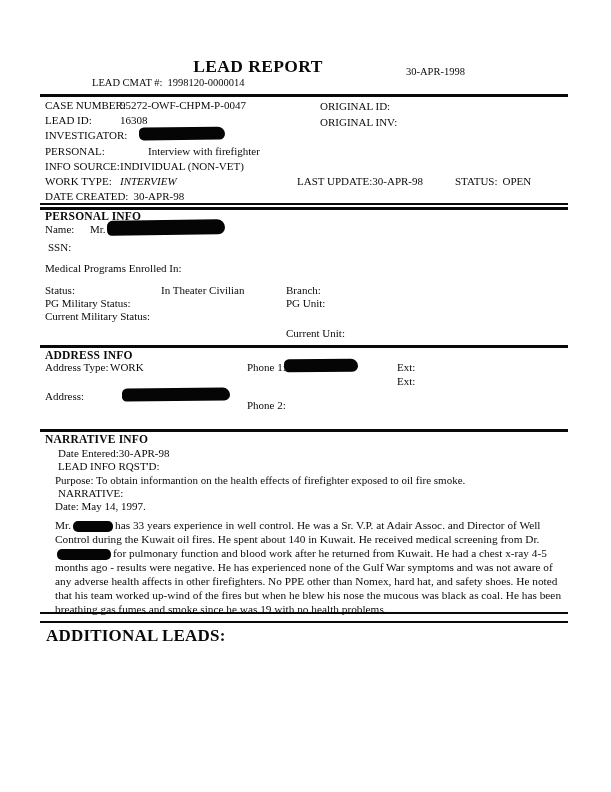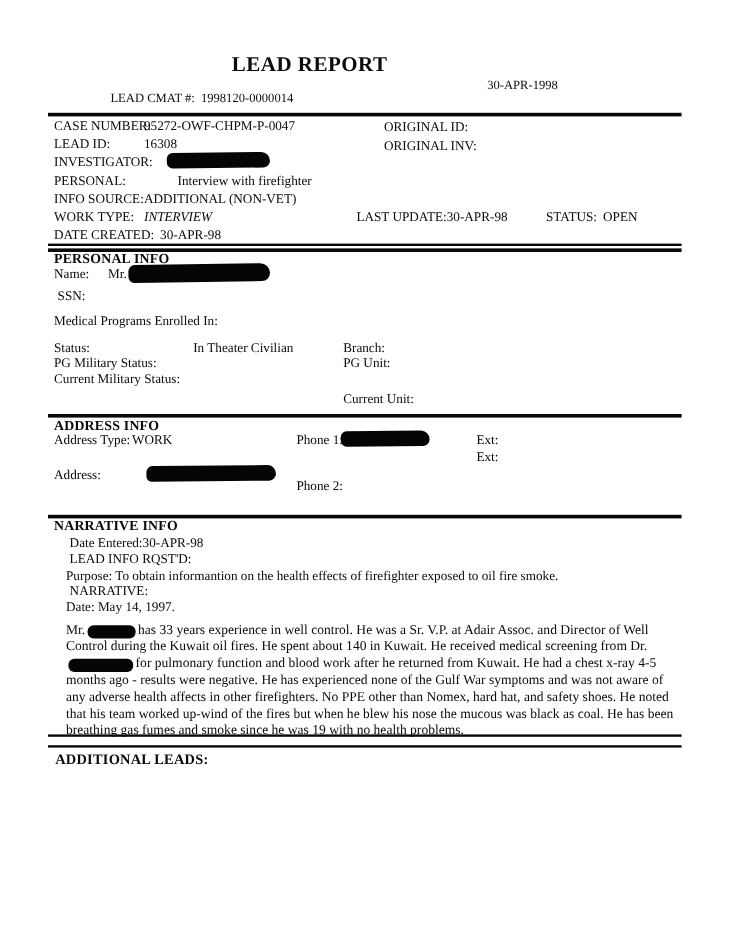--- a/index.html
+++ b/index.html
@@ -17,7 +17,7 @@
   .fs11{font-size:11px;}
   .fs10{font-size:10.5px;}
   .title{
-    left:0;top:43px;width:516px;
+    left:0;top:56px;width:516px;
     text-align:center;
     font-size:17.5px;font-weight:bold;
     letter-spacing:.4px;

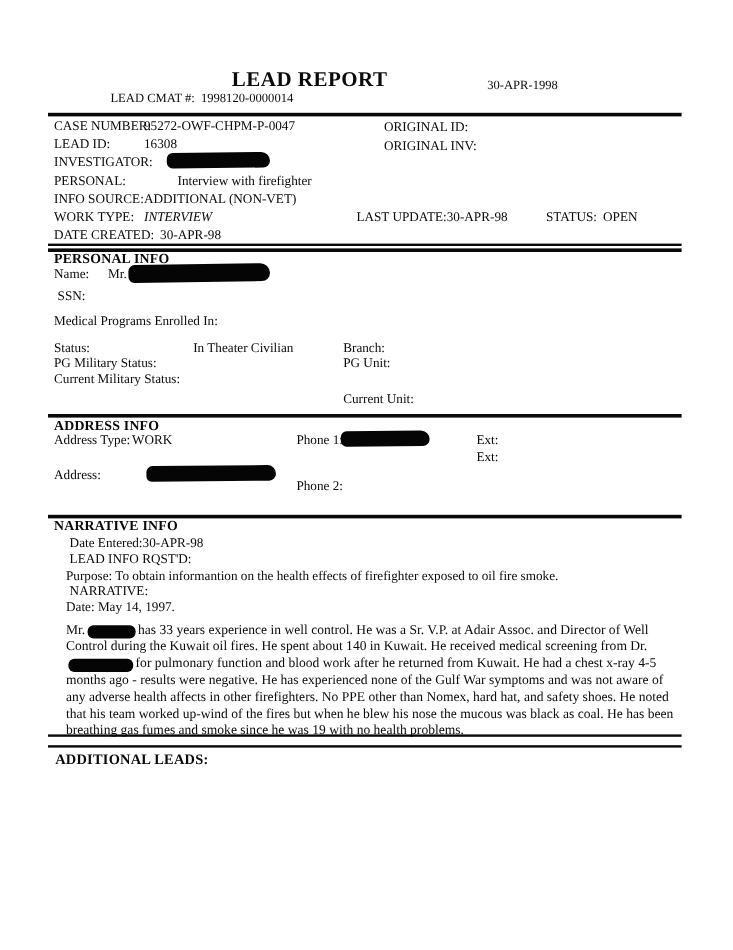--- a/index.html
+++ b/index.html
@@ -75,7 +75,7 @@
   <div class="abs fs11" style="left:120px;top:145px;margin-left:28px;">Interview with firefighter</div>
 
   <div class="abs fs11 b" style="left:45px;top:160px;">INFO SOURCE:</div>
-  <div class="abs fs11" style="left:120px;top:160px;">ADDITIONAL (NON-VET)</div>
+  <div class="abs fs11" style="left:120px;top:160px;">INDIVIDUAL (NON-VET)</div>
 
   <div class="abs fs11 b" style="left:45px;top:175px;">WORK TYPE:</div>
   <div class="abs fs11" style="left:120px;top:175px;font-style:italic;">INTERVIEW</div>

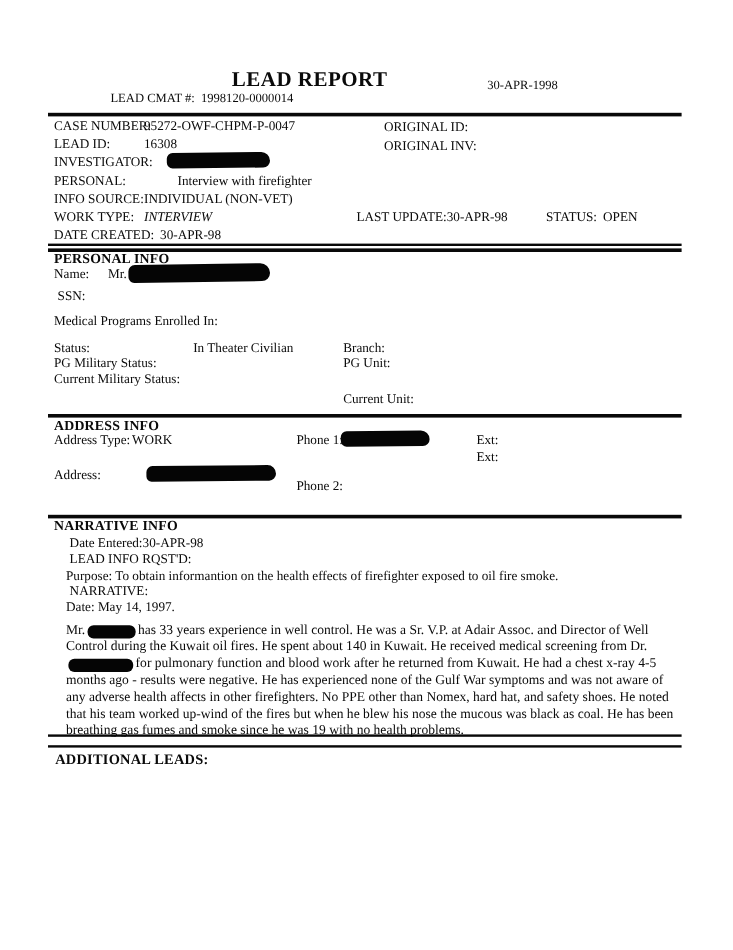--- a/index.html
+++ b/index.html
@@ -143,7 +143,7 @@
   <div class="rule mid" style="top:611.5px;"></div>
   <div class="rule mid" style="top:620.5px;"></div>
 
-  <div class="abs heading" style="left:46px;top:626px;font-size:12px;">ADDITIONAL LEADS:</div>
+  <div class="abs heading" style="left:46px;top:626px;font-size:17px;">ADDITIONAL LEADS:</div>
 
 </div>
 

